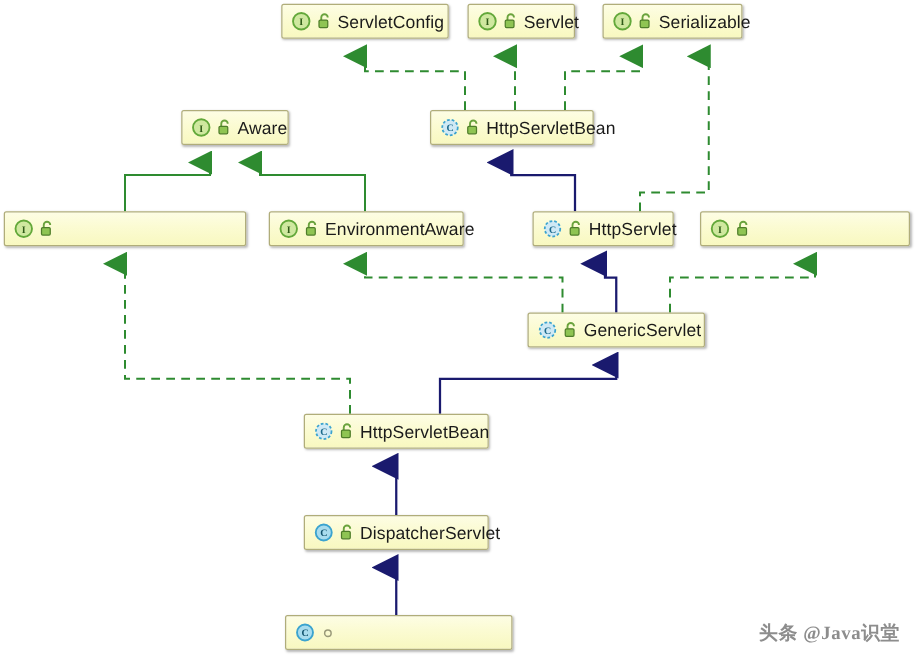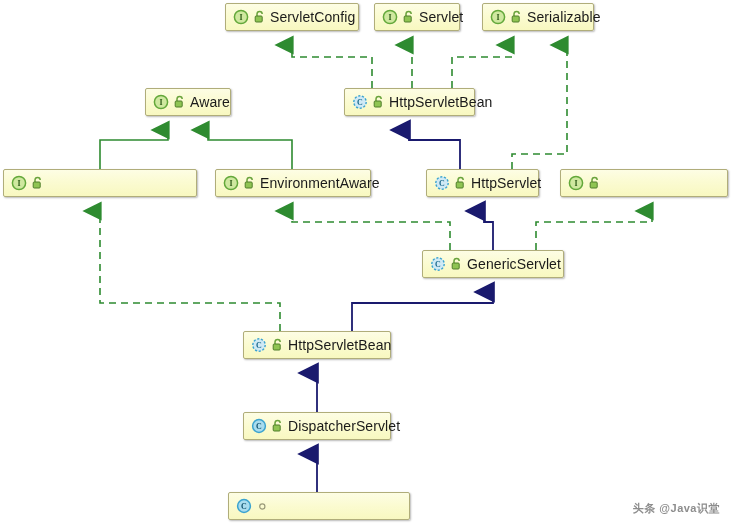--- a/index.html
+++ b/index.html
@@ -64,11 +64,11 @@
     position: absolute;
     right: 12px;
     bottom: 13px;
-    font-size: 11px;
+    font-size: 15px;
     font-weight: bold;
     color: #8d8d8d;
     letter-spacing: 0.5px;
-    font-family: Liberation Sans, sans-serif;
+    font-family: Liberation Serif, serif;
     z-index: 3;
   }
 </style>

